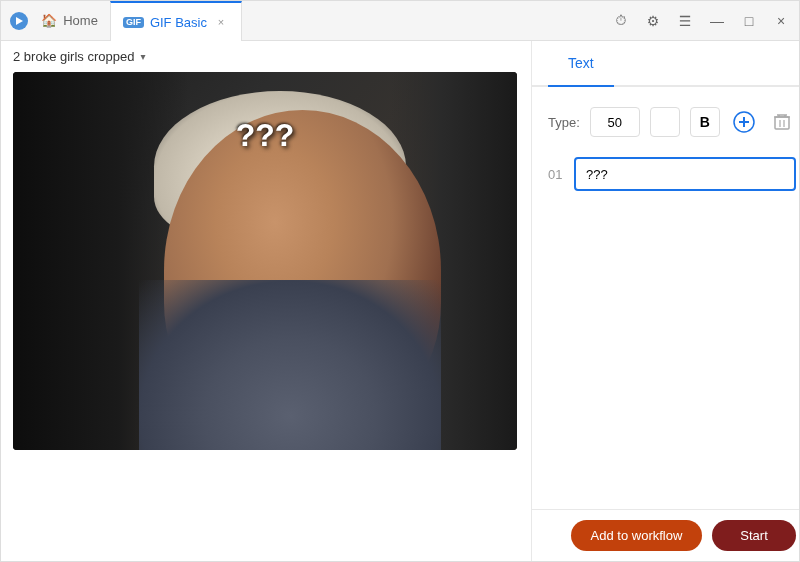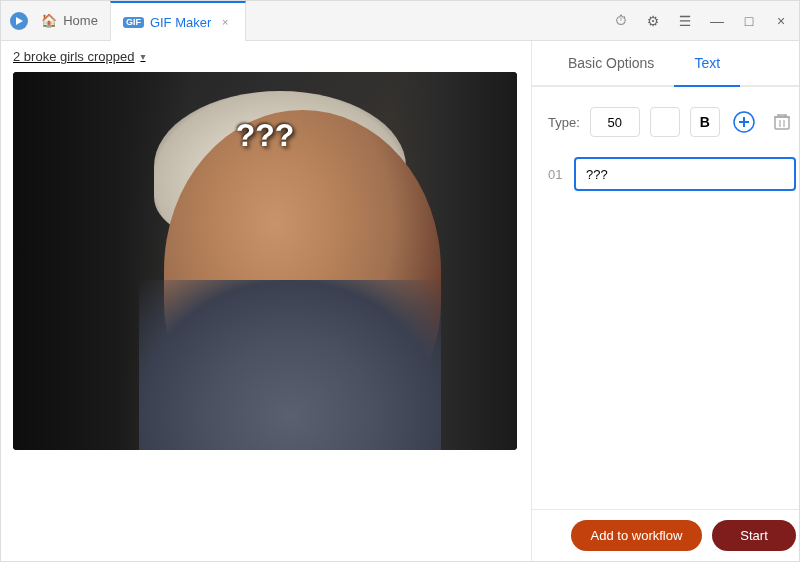--- a/index.html
+++ b/index.html
@@ -452,7 +452,7 @@
 
   <div class="tab active-tab">
     <span class="gif-icon-tab">GIF</span>
-    <span>GIF Maker</span>
+    <span>GIF Basic</span>
     <span class="tab-close">×</span>
   </div>
 

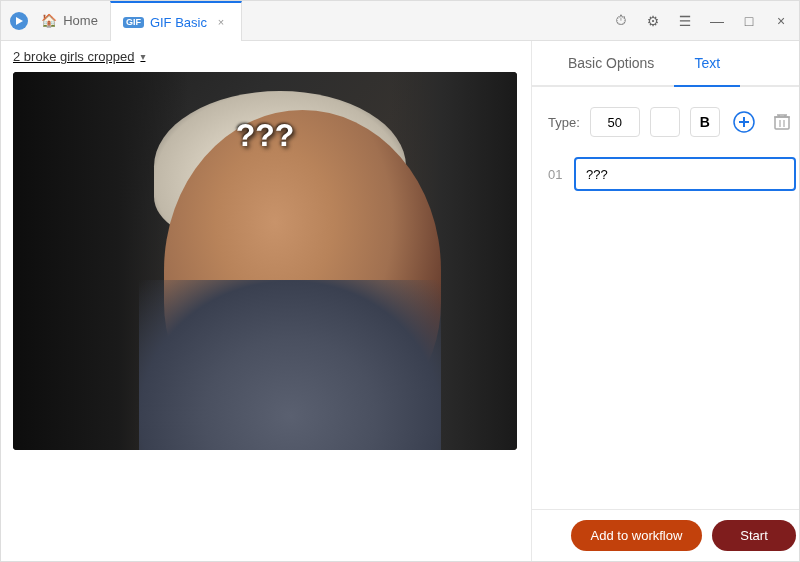--- a/index.html
+++ b/index.html
@@ -87,7 +87,6 @@
       flex-direction: column;
       flex: 0 0 530px;
       padding: 8px 12px;
-      text-decoration: underline;
     }
     .file-selector {
       display: flex;

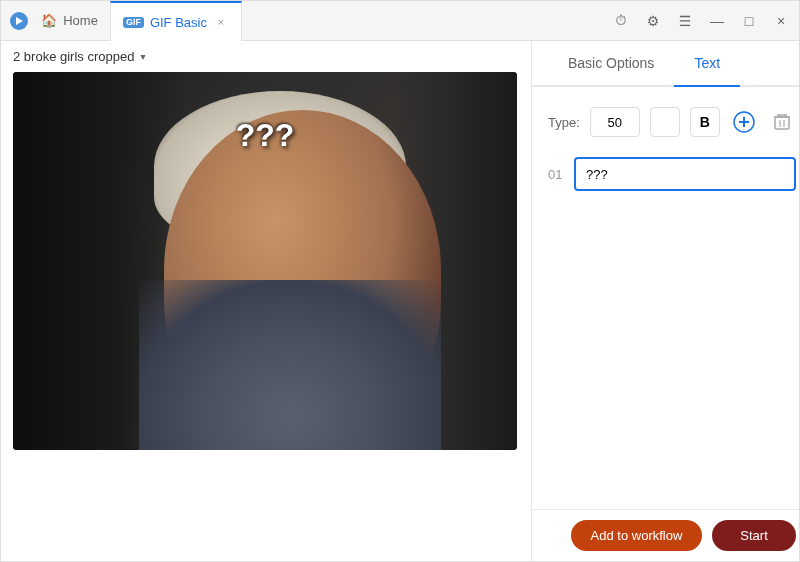--- a/index.html
+++ b/index.html
@@ -494,9 +494,6 @@
   <div class="right-panel">
 
     <div class="tabs-header">
-      <div class="panel-tab">
-        <span>Basic Options</span>
-      </div>
       <div class="panel-tab active">
         <span>Text</span>
       </div>

